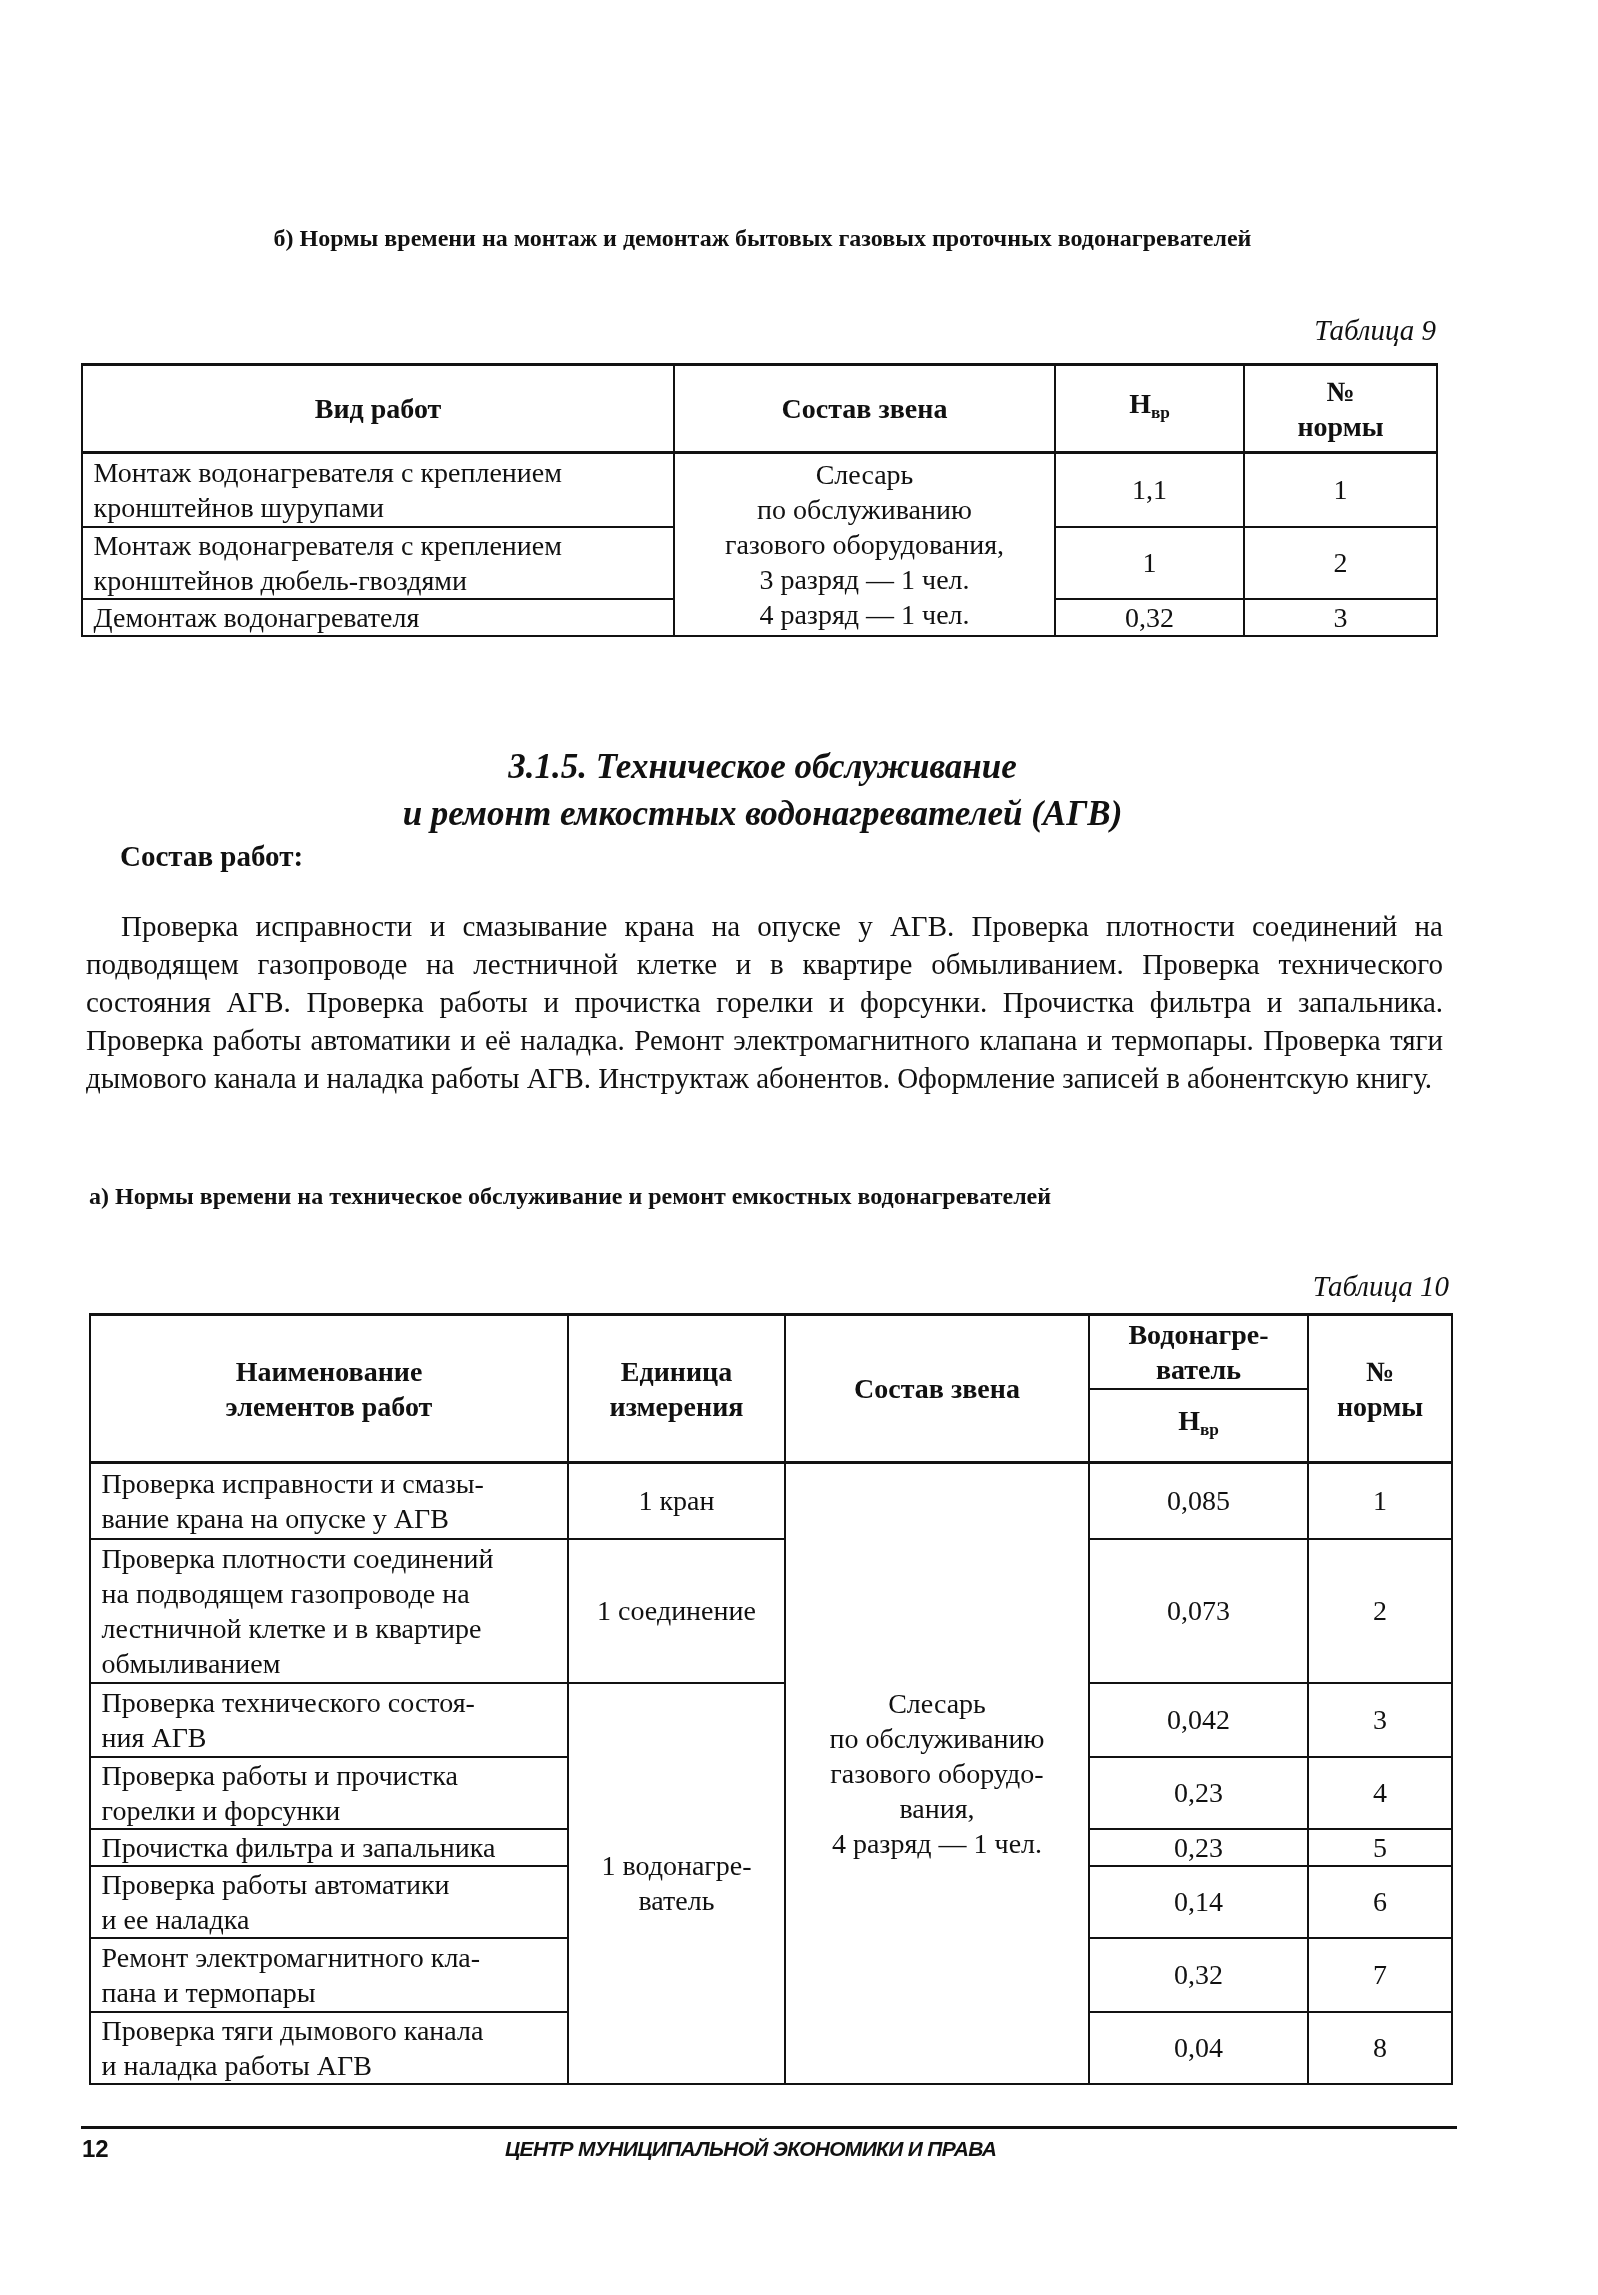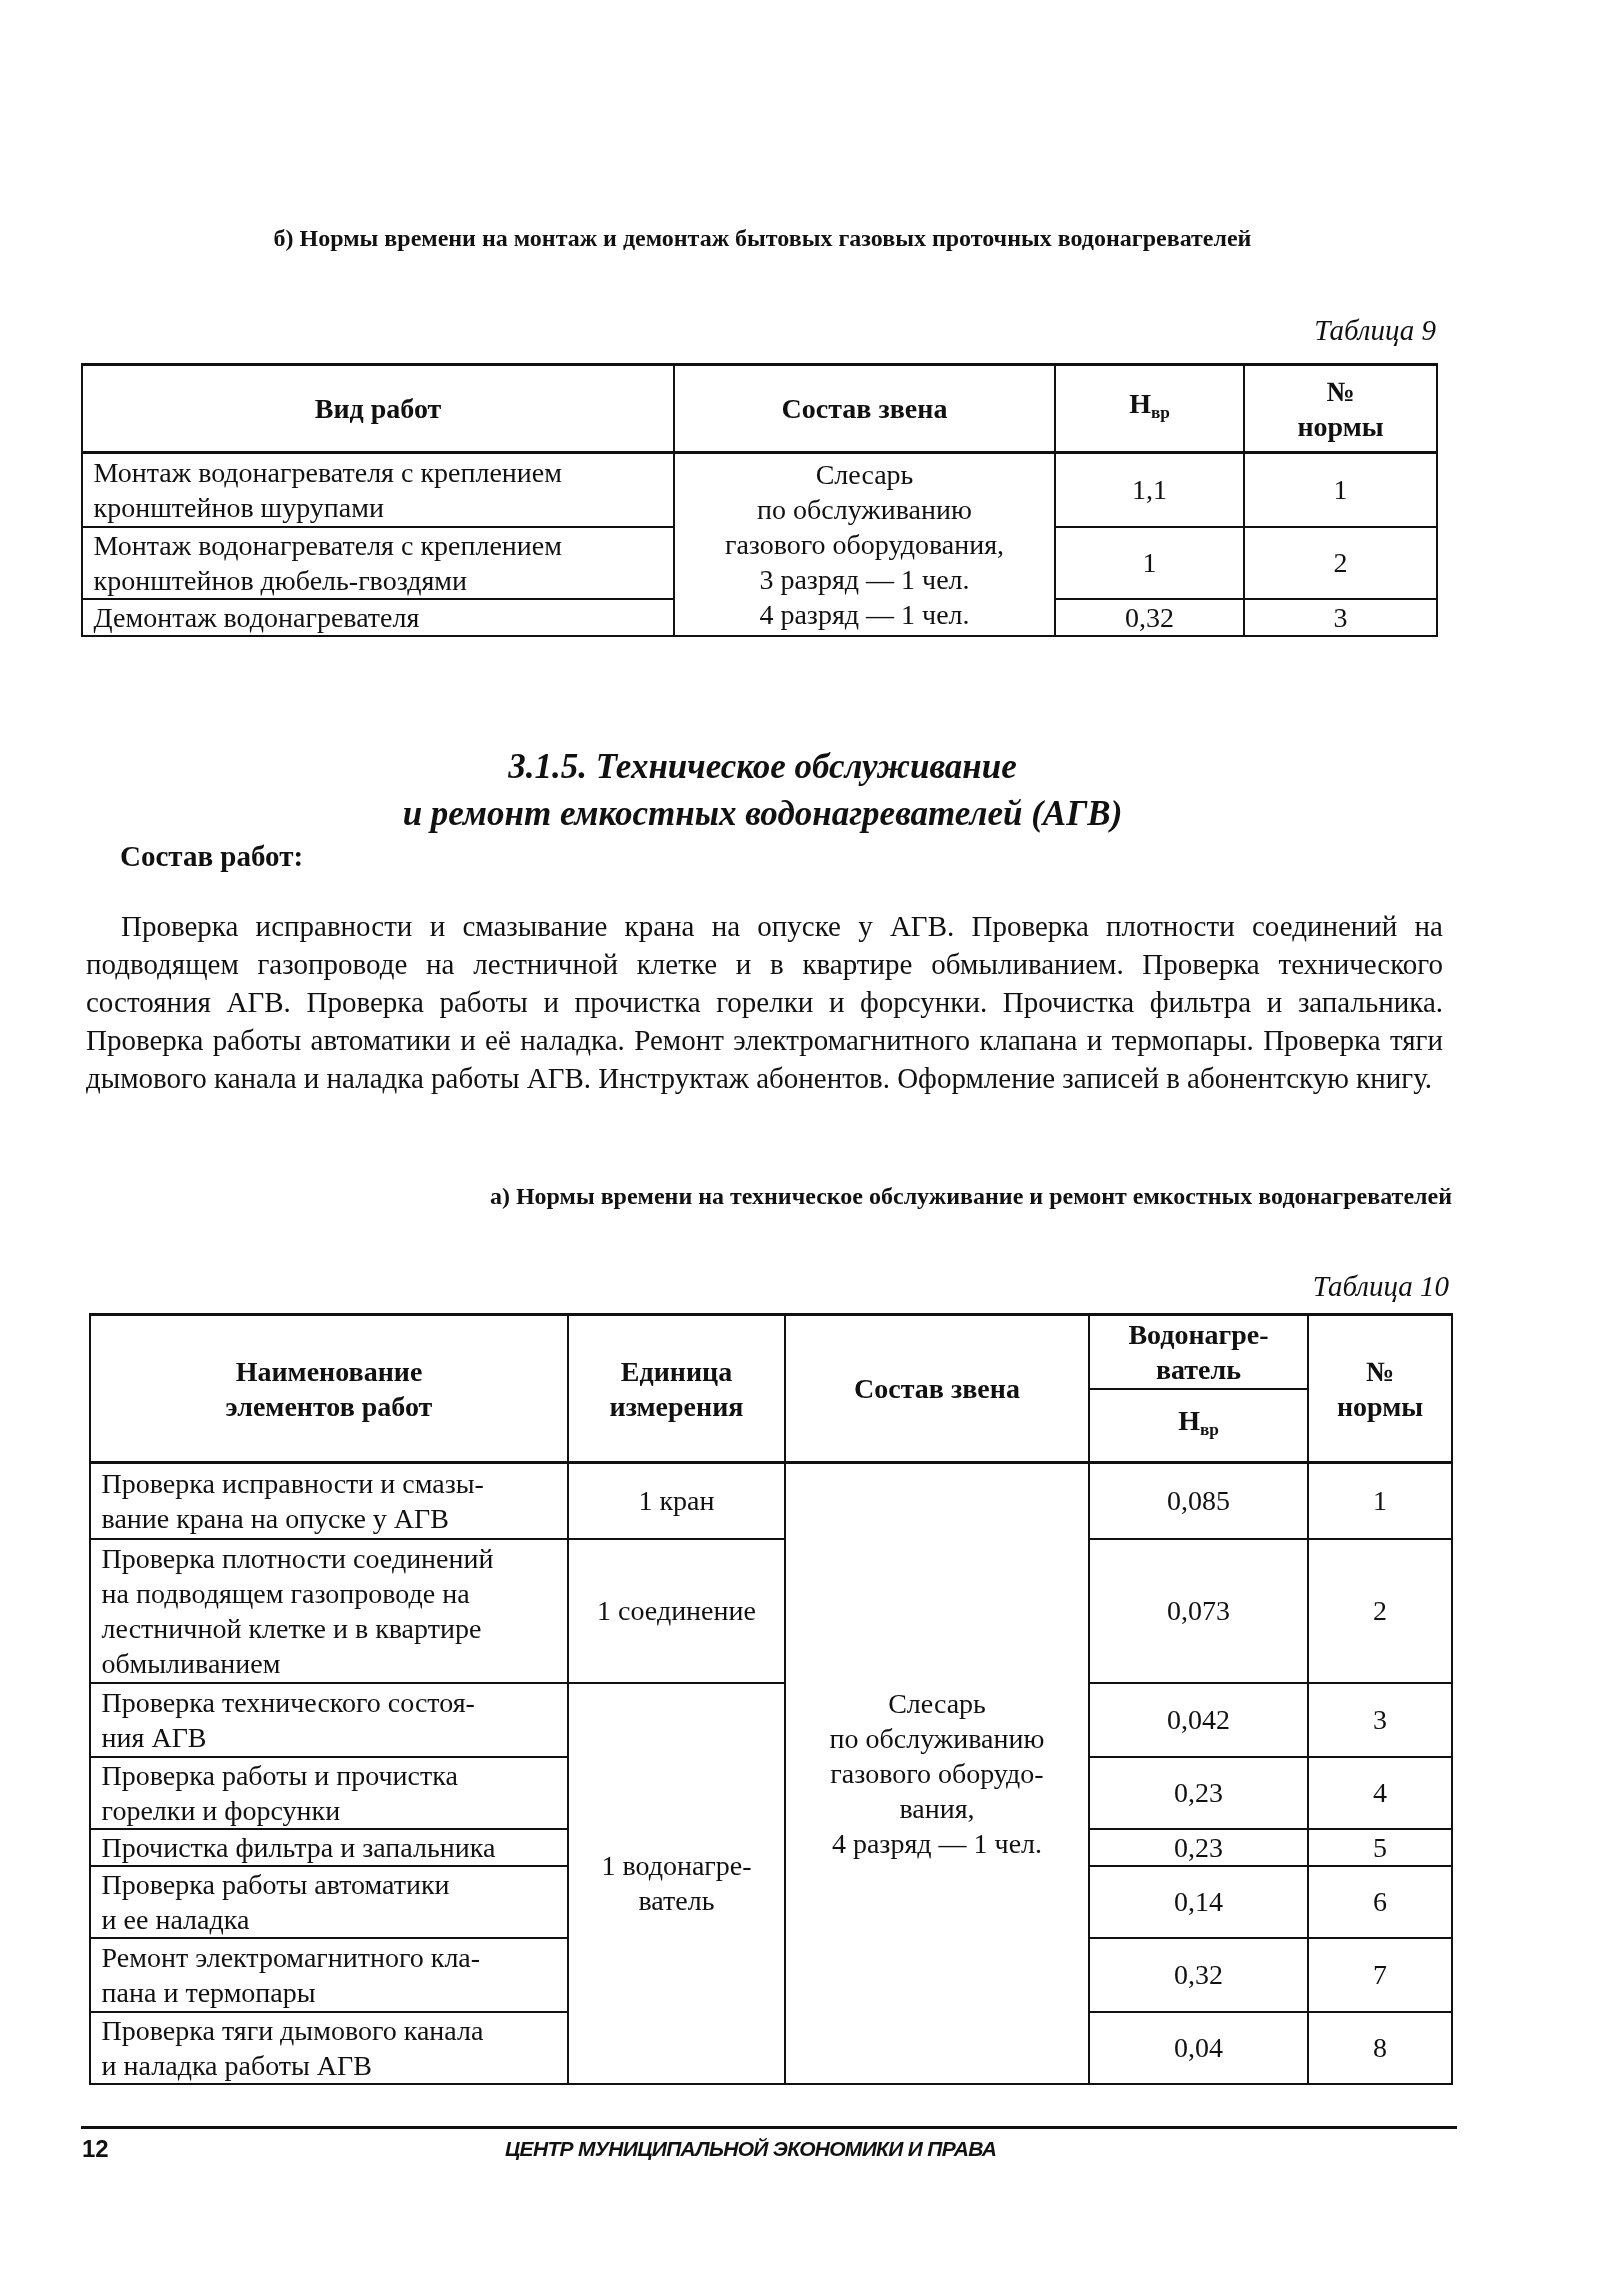--- a/index.html
+++ b/index.html
@@ -87,7 +87,7 @@
 <div class="abs h-bold" style="left:120px; top:840px; font-size:29px;">Состав работ:</div>
 <div class="abs para" style="left:86px; top:907px; width:1357px;">Проверка исправности и смазывание крана на опуске у АГВ. Проверка плотности соединений на подводящем газопроводе на лестничной клетке и в квартире обмыливанием. Проверка технического состояния АГВ. Проверка работы и прочистка горелки и форсунки. Прочистка фильтра и запальника. Проверка работы автоматики и её наладка. Ремонт электромагнитного клапана и термопары. Проверка тяги дымового канала и наладка работы АГВ. Инструктаж абонентов. Оформление записей в абонентскую книгу.</div>
 
-<div class="abs h-bold" style="left:89px; top:1183px; width:1363px; text-align:right;">а) Нормы времени на техническое обслуживание и ремонт емкостных водонагревателей</div>
+<div class="abs h-bold" style="left:89px; top:1183px; width:1363px; text-align:left;">а) Нормы времени на техническое обслуживание и ремонт емкостных водонагревателей</div>
 <div class="abs tbl-caption" style="left:1130px; top:1270px; width:319px;">Таблица 10</div>
 
 <table class="grid" style="left:89px; top:1313px; width:1361px;">

